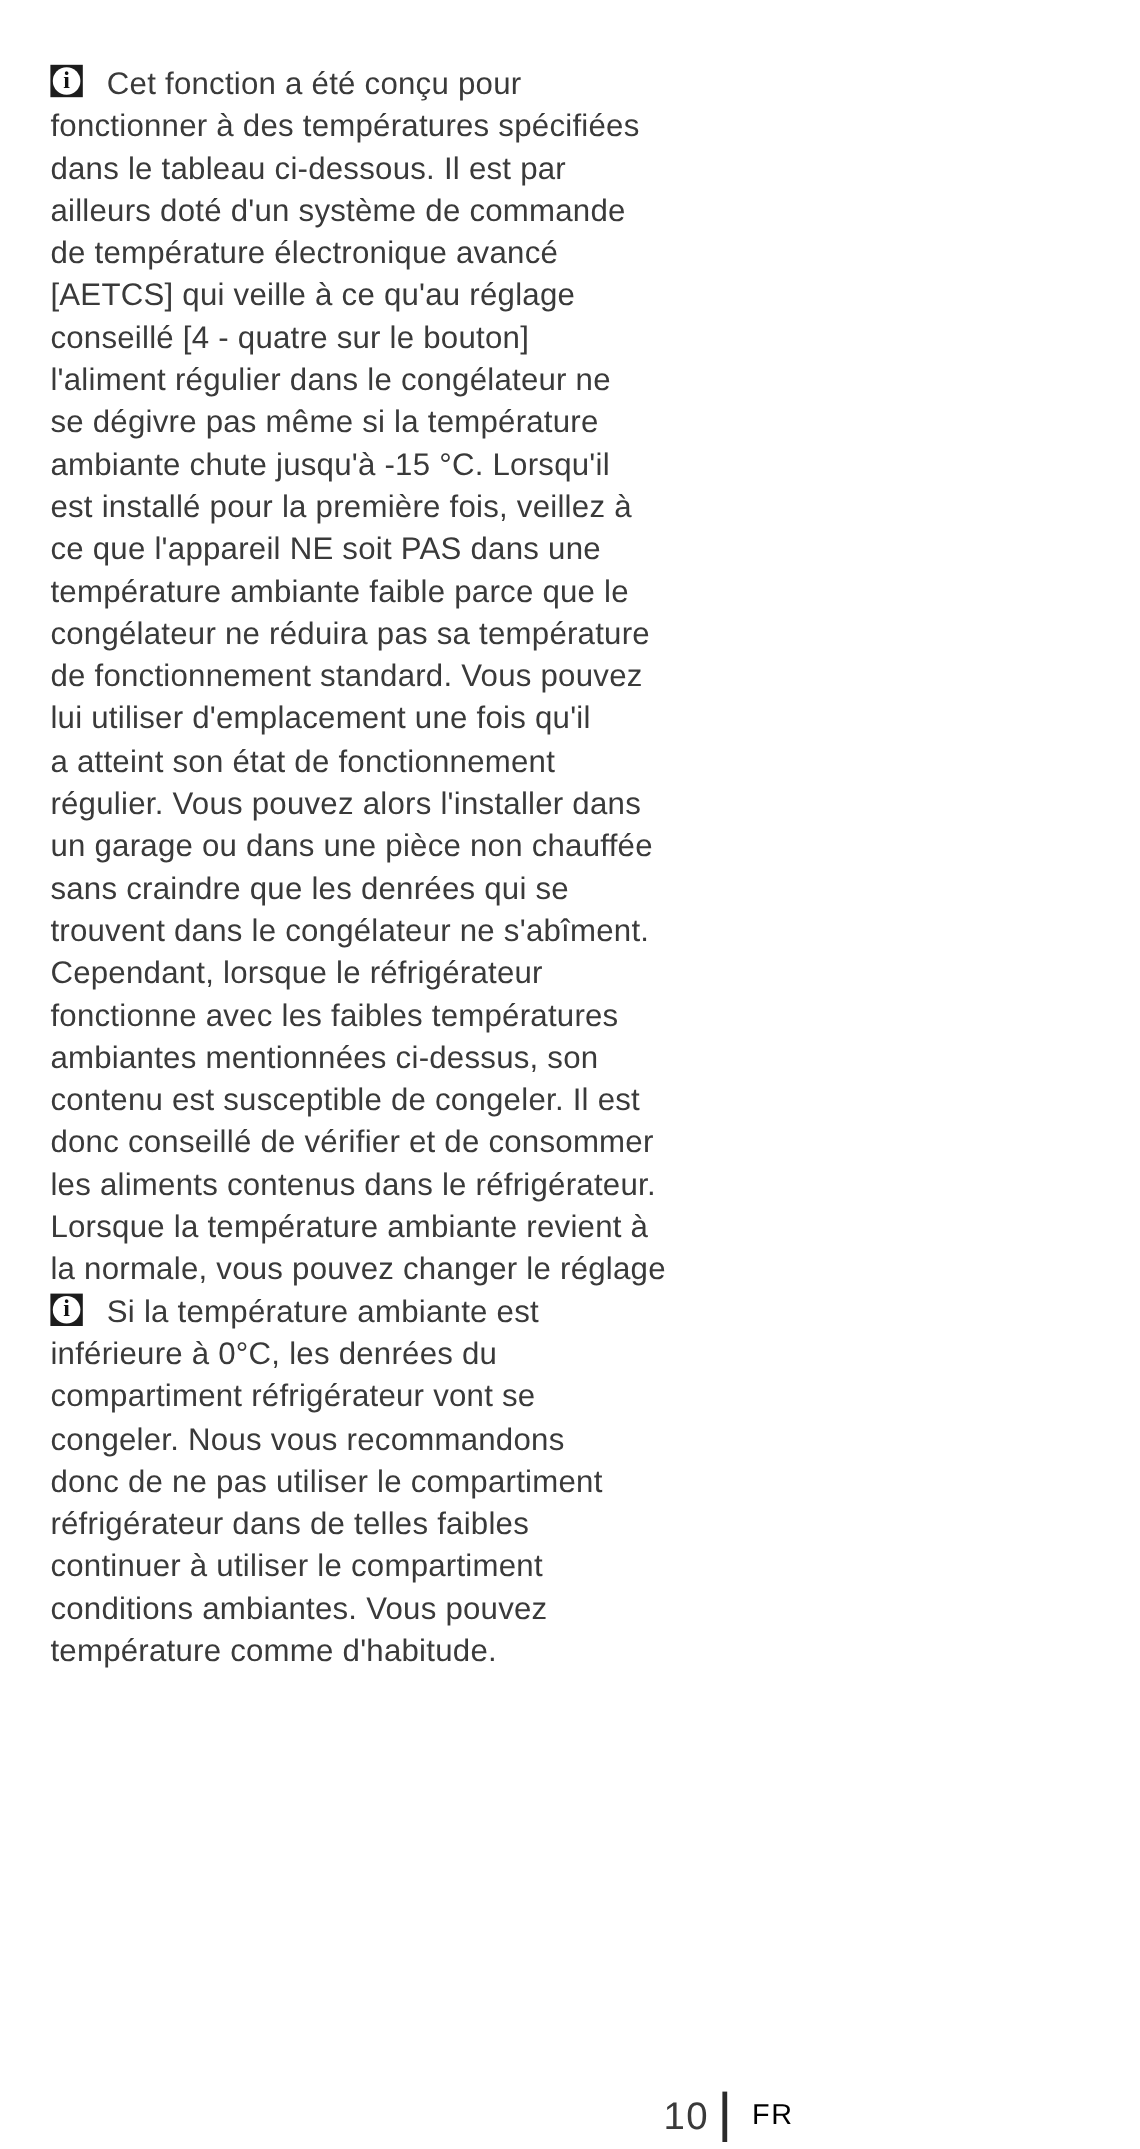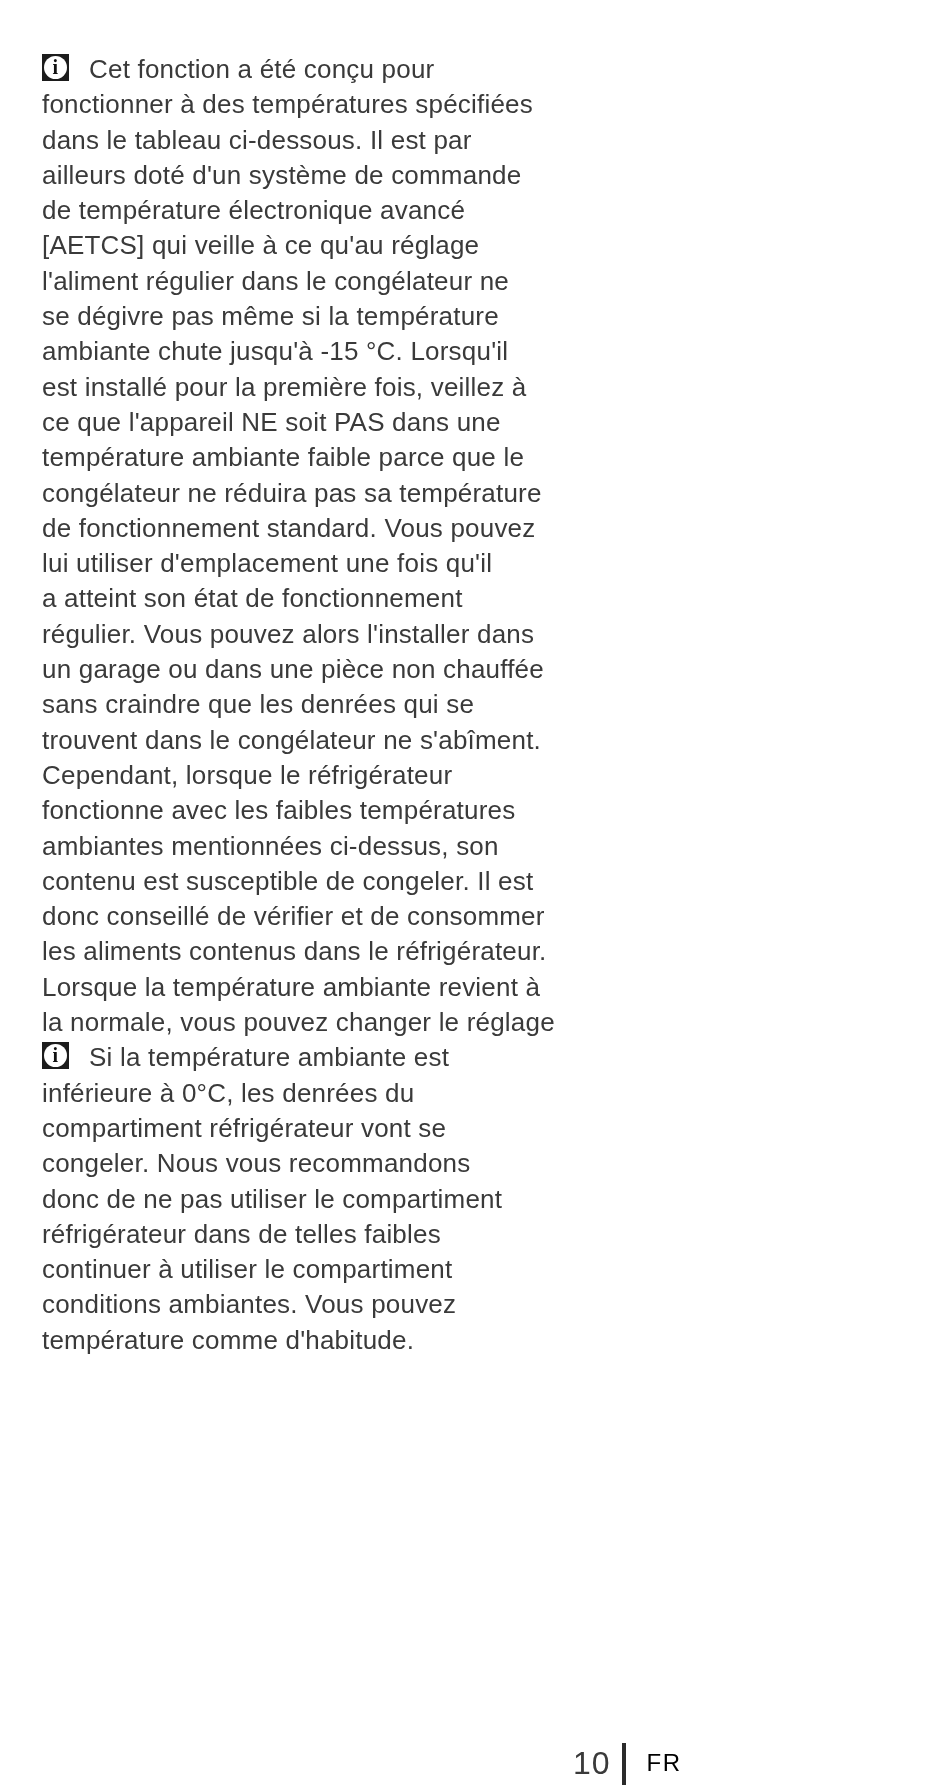--- a/index.html
+++ b/index.html
@@ -90,6 +90,7 @@
       <div class="line">ailleurs doté d'un système de commande</div>
       <div class="line">de température électronique avancé</div>
       <div class="line">[AETCS] qui veille à ce qu'au réglage</div>
+      <div class="line">conseillé [4 - quatre sur le bouton]</div>
       <div class="line">l'aliment régulier dans le congélateur ne</div>
       <div class="line">se dégivre pas même si la température</div>
       <div class="line">ambiante chute jusqu'à -15 °C. Lorsqu'il</div>

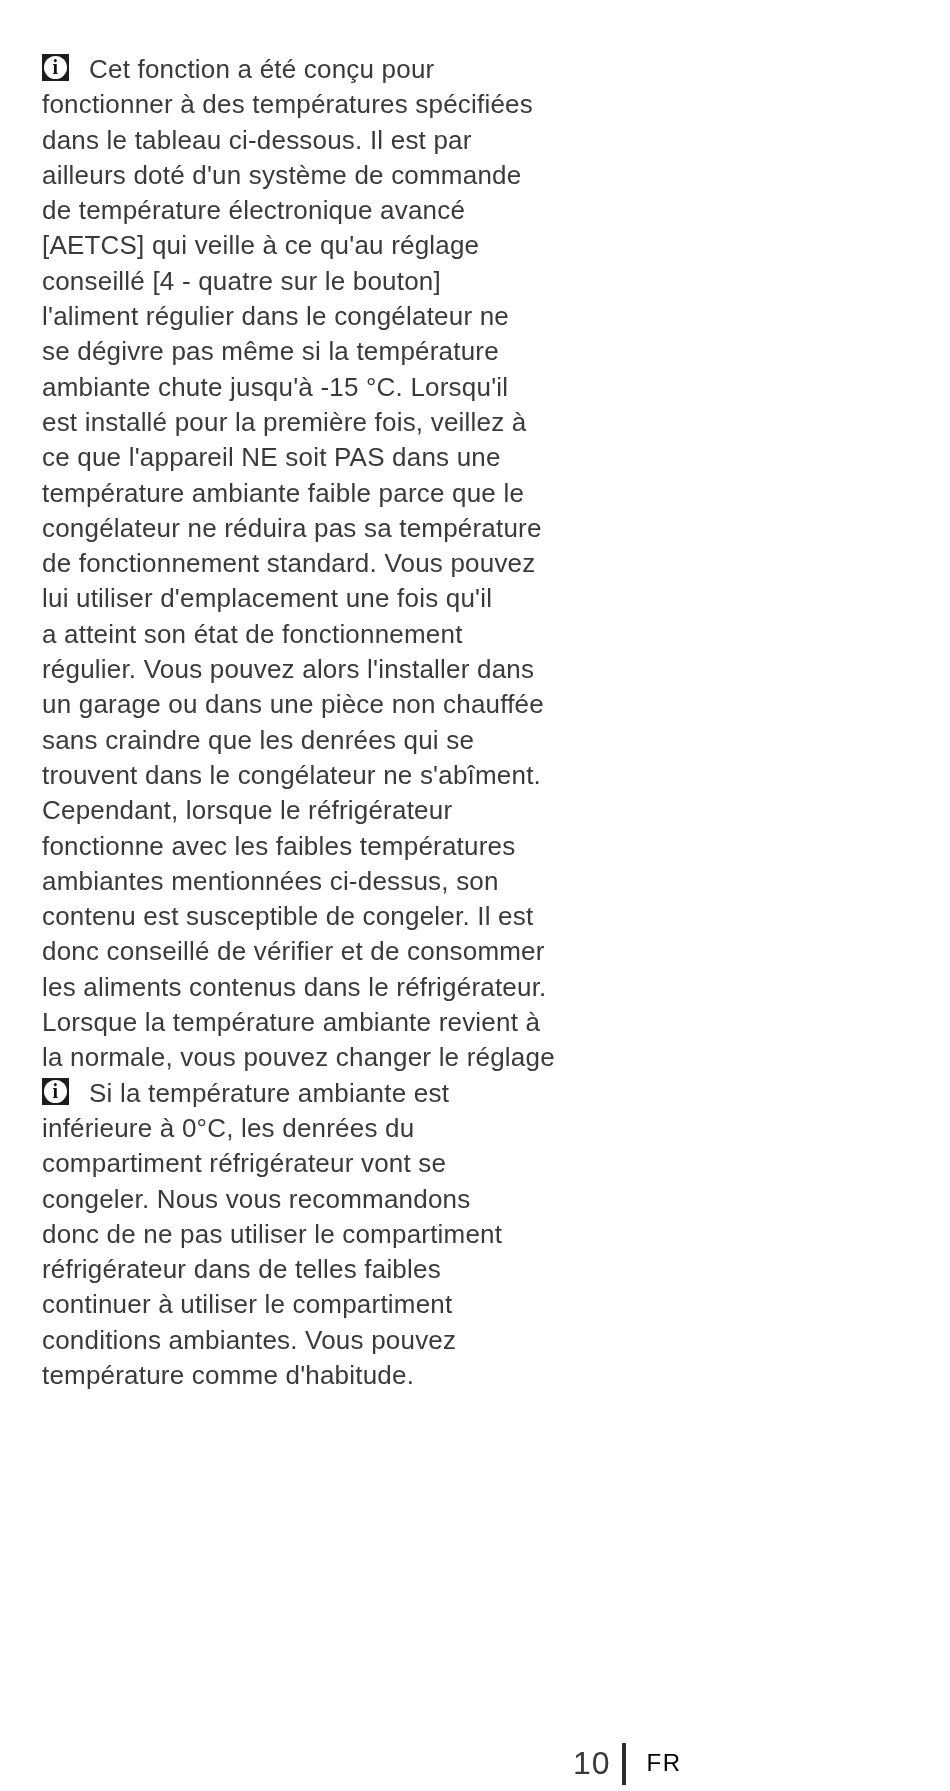--- a/index.html
+++ b/index.html
@@ -54,7 +54,7 @@
   }
   .footer {
     position: absolute;
-    left: 573px;
+    left: 553px;
     top: 1741px;
     height: 44px;
     display: flex;

